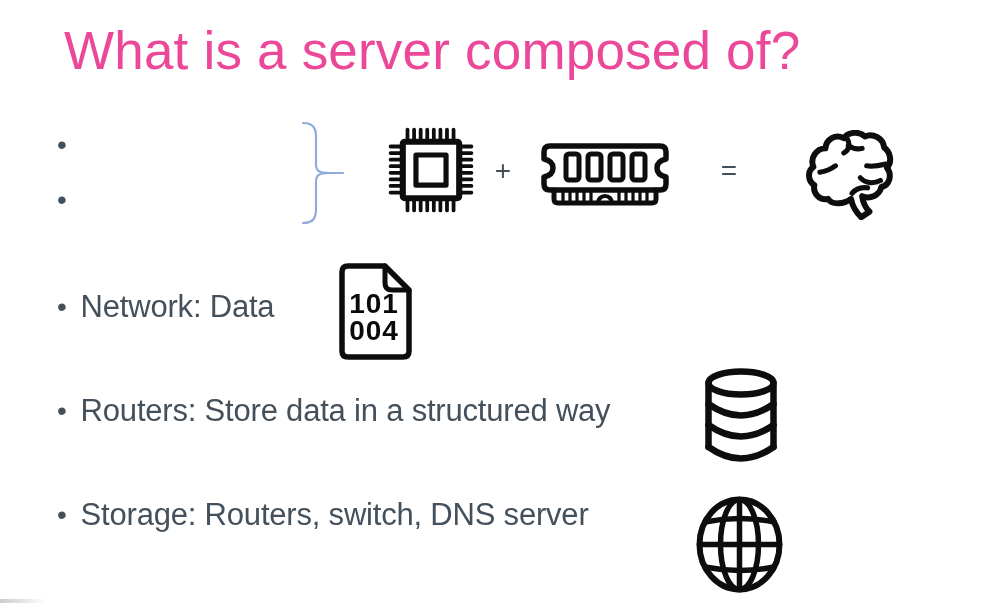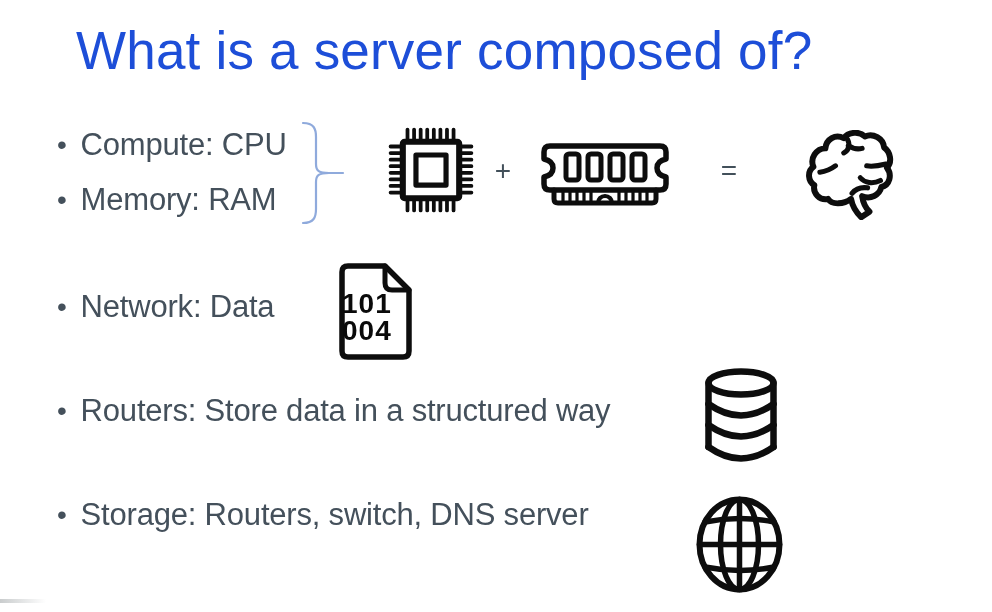--- a/index.html
+++ b/index.html
@@ -8,9 +8,9 @@
     font-family:"Liberation Sans",sans-serif;
   }
   .title{
-    position:absolute;left:76px;top:20px;width:900px;
+    position:absolute;left:64px;top:20px;width:900px;
     font-size:53px;font-weight:300;letter-spacing:0.2px;line-height:62px;
-    color:#1d4ed8;
+    color:#ec4899;
   }
   .b-row{
     position:absolute;left:57px;display:flex;align-items:flex-start;

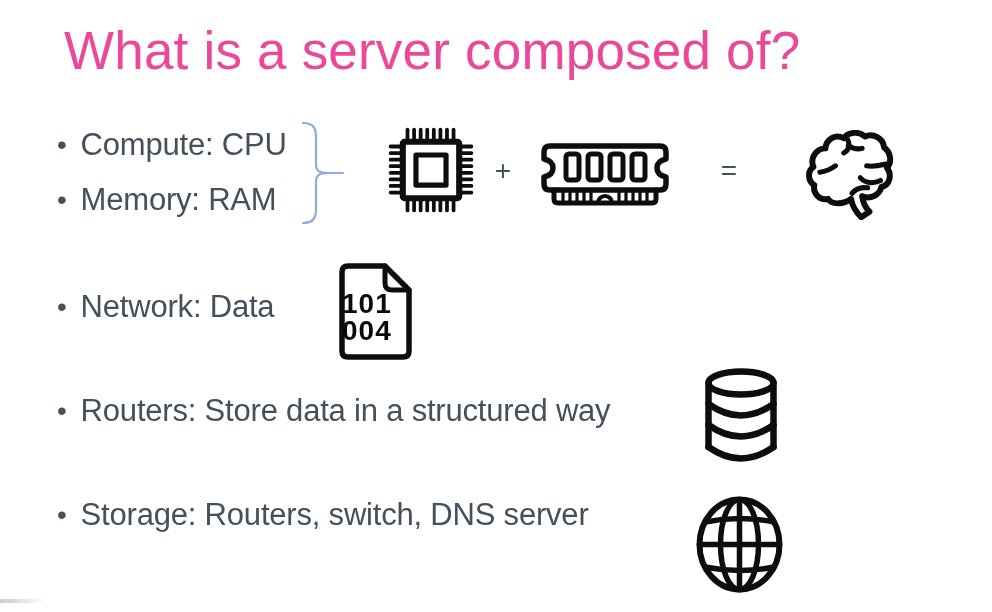--- a/index.html
+++ b/index.html
@@ -58,7 +58,6 @@
 
   <div class="b-row row-compute">
     <span class="b-dot">•</span>
-    <span>Compute: CPU</span>
   </div>
   <div class="b-row row-memory">
     <span class="b-dot">•</span>

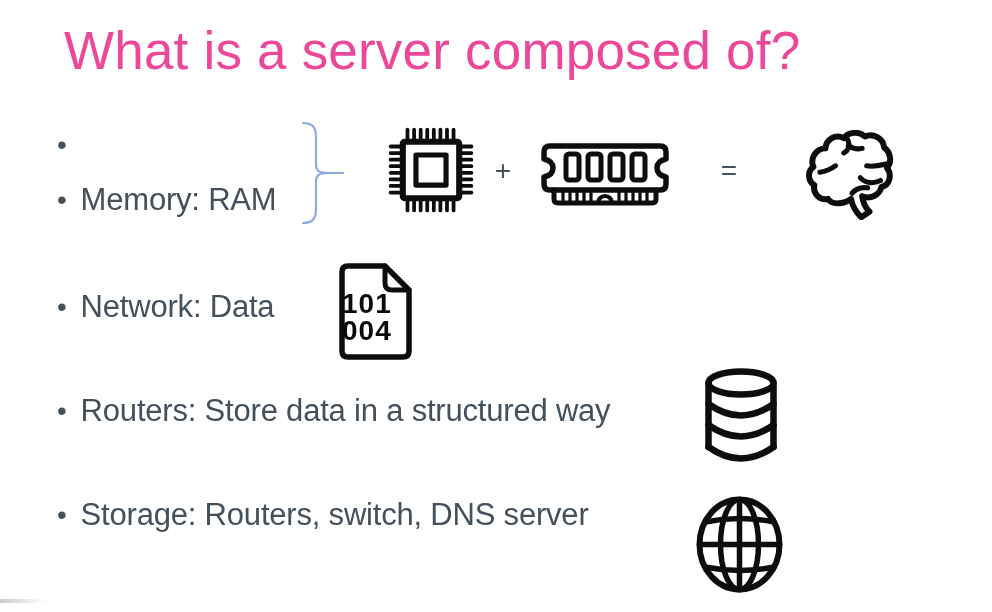--- a/index.html
+++ b/index.html
@@ -61,7 +61,6 @@
   </div>
   <div class="b-row row-memory">
     <span class="b-dot">•</span>
-    <span>Memory: RAM</span>
   </div>
   <div class="b-row row-storage">
     <span class="b-dot">•</span>

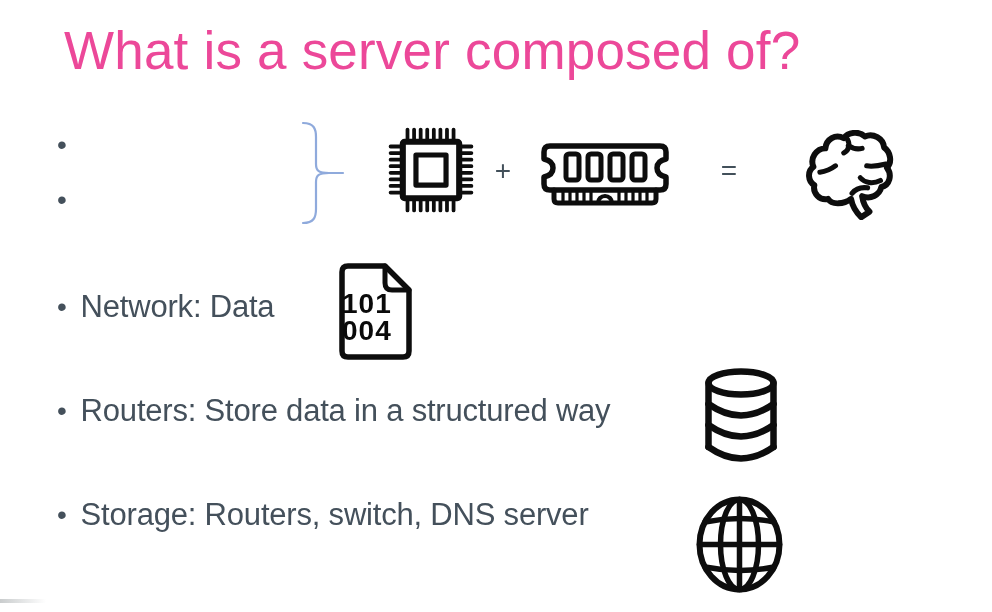--- a/index.html
+++ b/index.html
@@ -38,7 +38,7 @@
   .svg-db{left:702px;top:368px;}
   .svg-globe{left:696px;top:496px;}
   .file-text{
-    position:absolute;left:342px;top:290px;width:64px;text-align:left;
+    position:absolute;left:342px;top:290px;width:64px;text-align:center;
     font-size:28px;font-weight:700;line-height:27px;letter-spacing:1px;color:#0a0a0a;
   }
   .file-text div{margin:0;}

